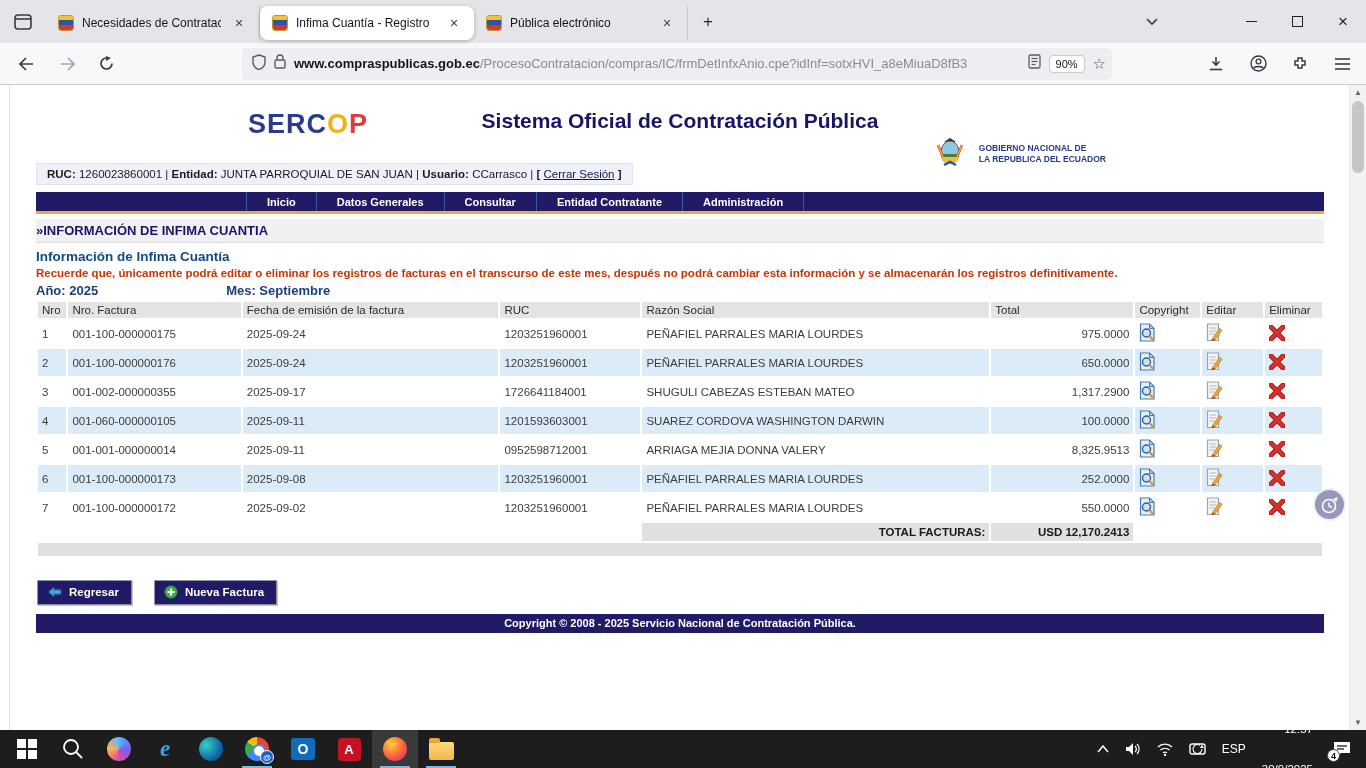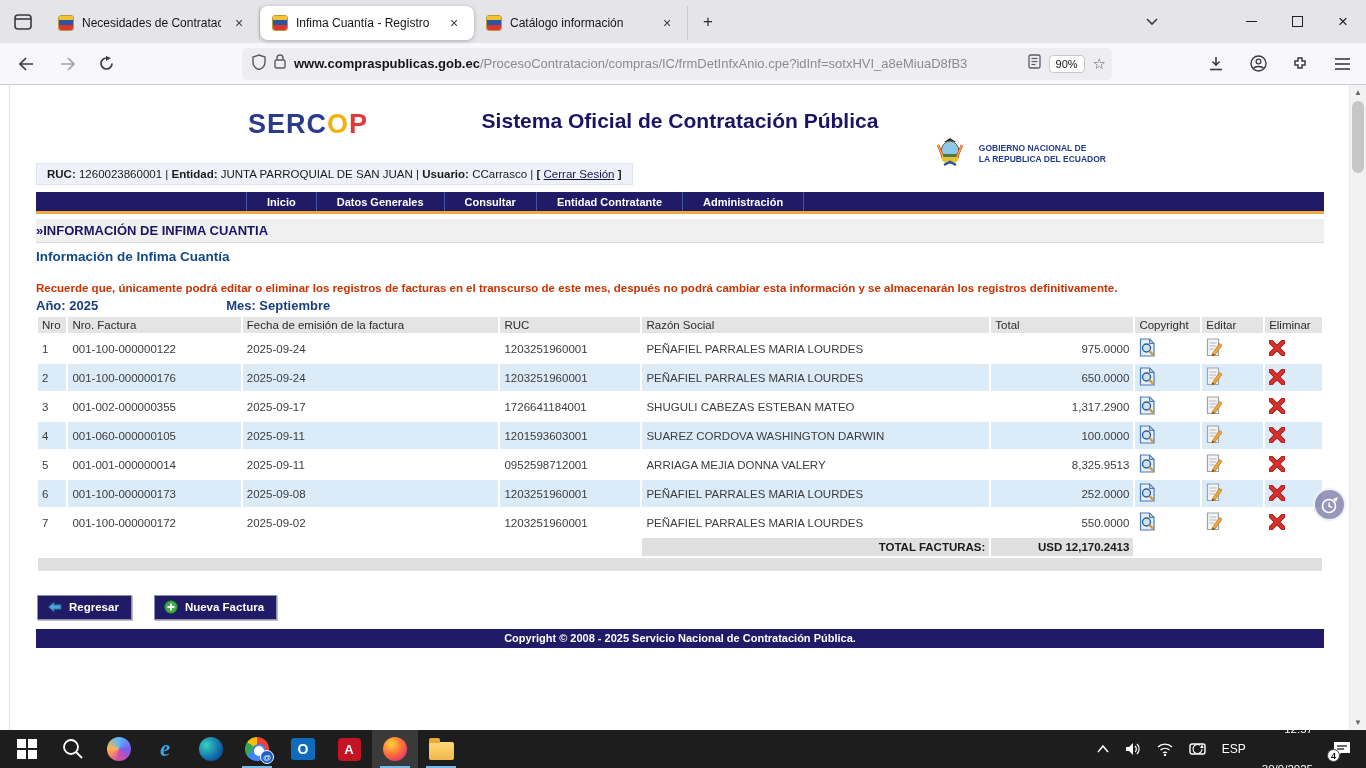--- a/index.html
+++ b/index.html
@@ -160,7 +160,7 @@
           <i class="f2"></i>
           <i class="f3"></i>
         </span>
-      <span class="tab-label">Catálogo información</span>
+      <span class="tab-label">Pública electrónico</span>
       <span class="tab-close">×</span>
     </div>
 

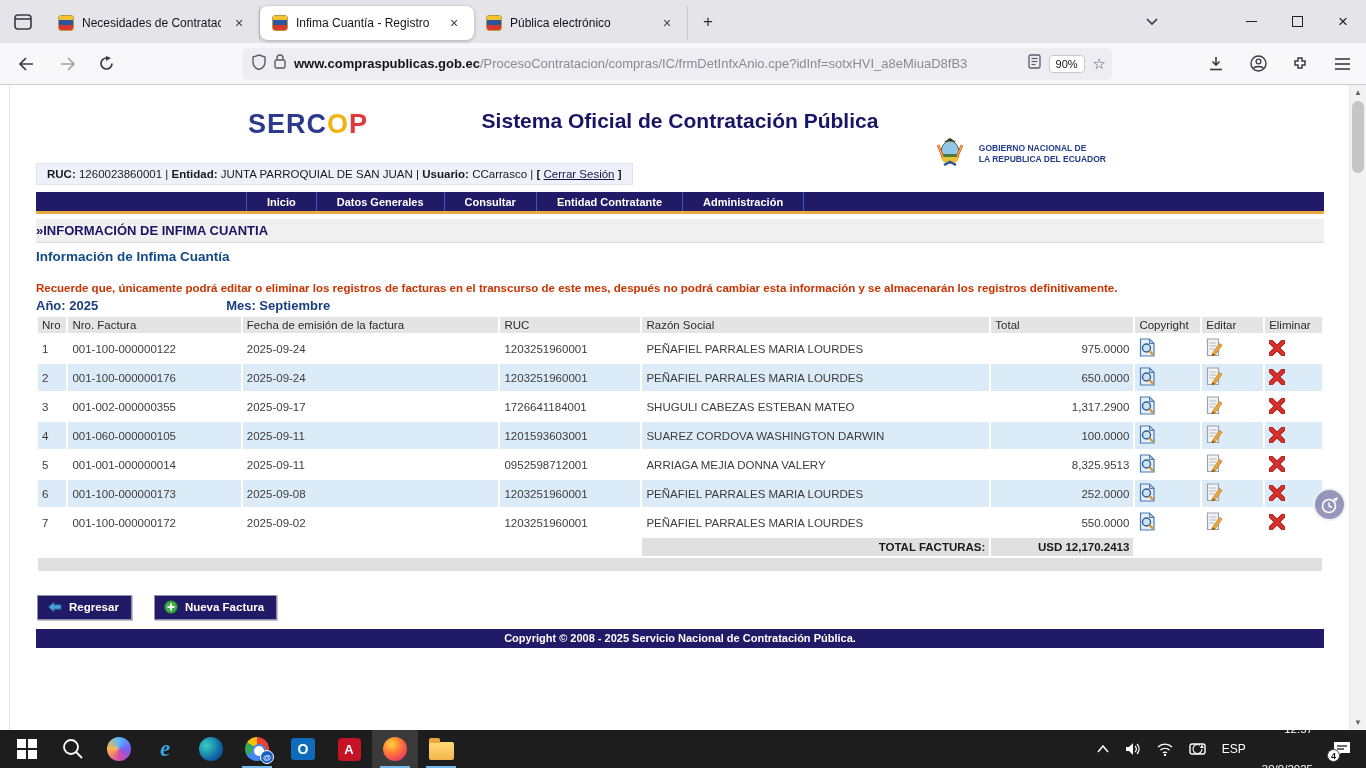--- a/index.html
+++ b/index.html
@@ -70,7 +70,7 @@
   .breadcrumb-bar { margin-top:5px; background:#f0f0f0; border-bottom:1px solid #dcdcdc; padding:2px 0 3px 0; }
   .breadcrumb { font-size:13px; font-weight:bold; color:#1a1464; }
   .subtitle { margin-top:6px; font-size:13.5px; font-weight:bold; color:#124a86; }
-  .warning { margin-top:18px; font-size:11.5px; font-weight:bold; color:#cc3300; }
+  .warning { margin-top:3px; font-size:11.5px; font-weight:bold; color:#cc3300; }
   .period-row { margin-top:4px; display:flex; }
   .period { font-size:13px; font-weight:bold; color:#1a3f7e; }
   .period.month { margin-left:128px; }

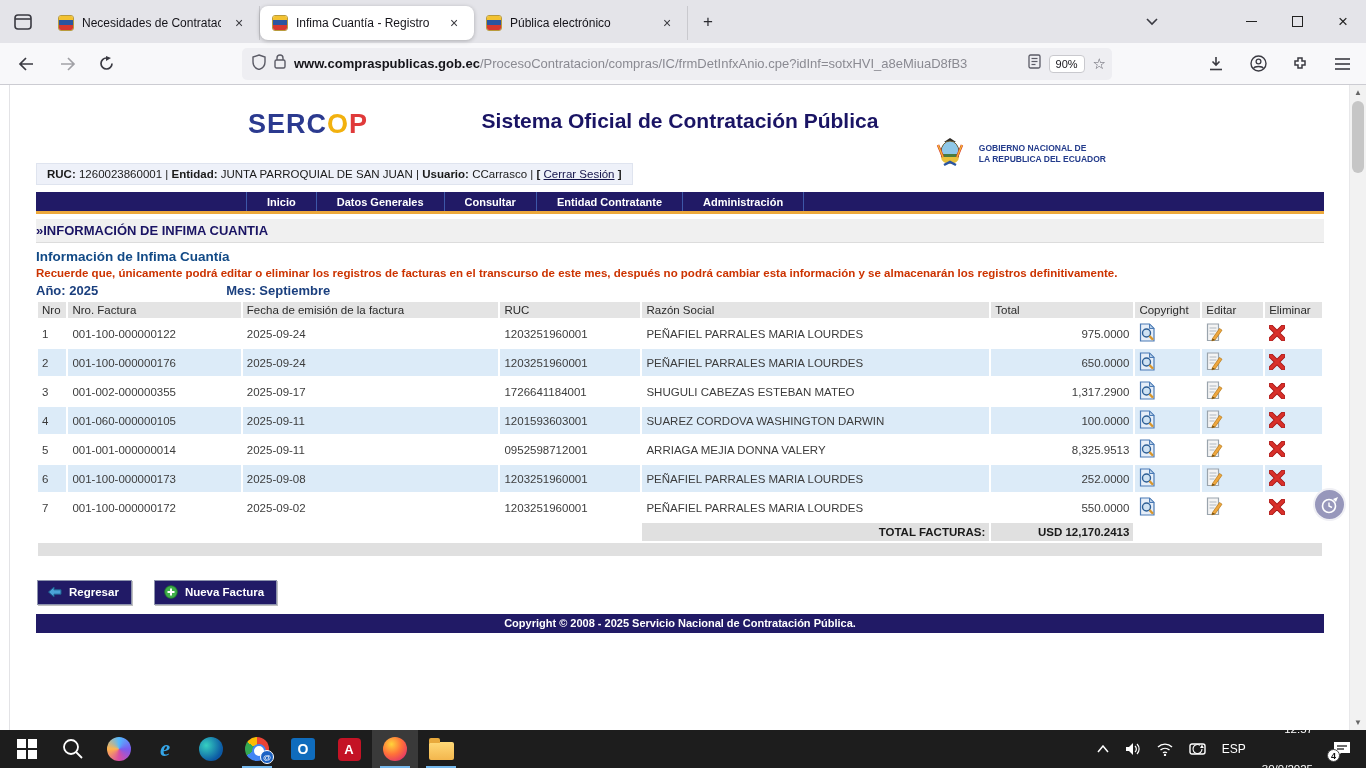--- a/index.html
+++ b/index.html
@@ -326,7 +326,7 @@
 
               <tr class="data-row">
                 <td>1</td>
-                <td>001-100-000000122</td>
+                <td>001-100-000000175</td>
                 <td>2025-09-24</td>
                 <td>1203251960001</td>
                 <td>PEÑAFIEL PARRALES MARIA LOURDES</td>

